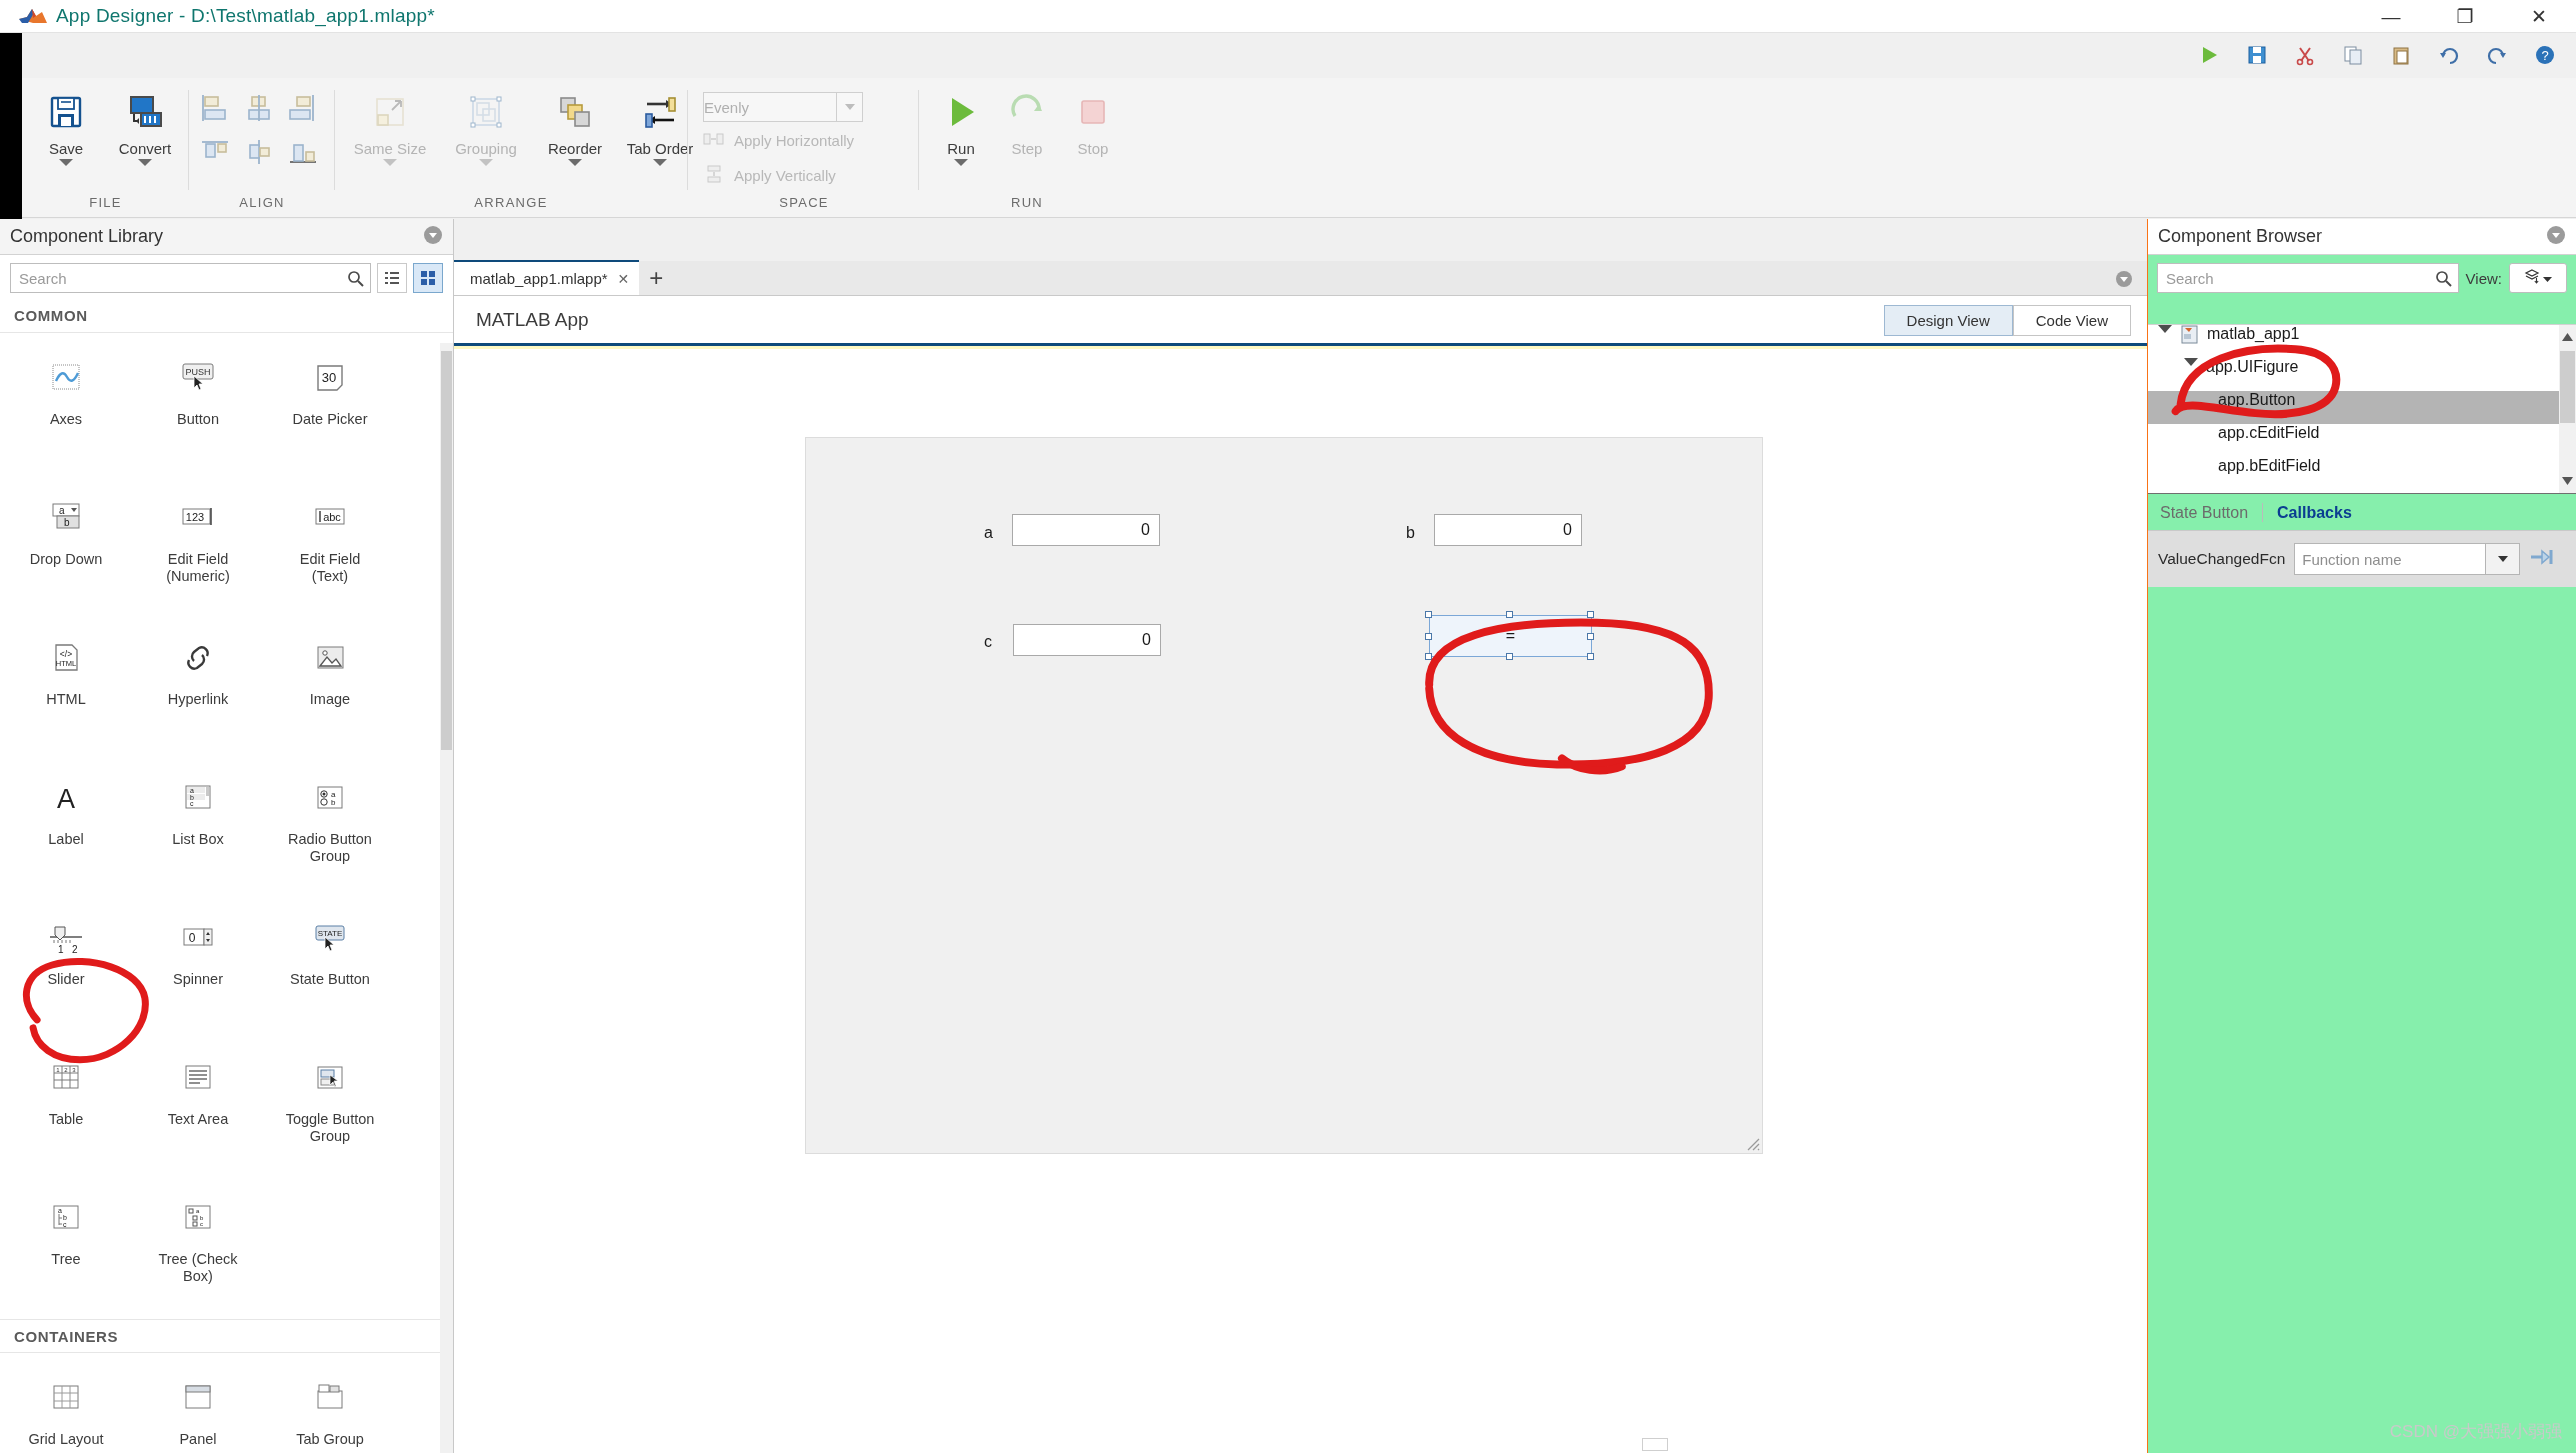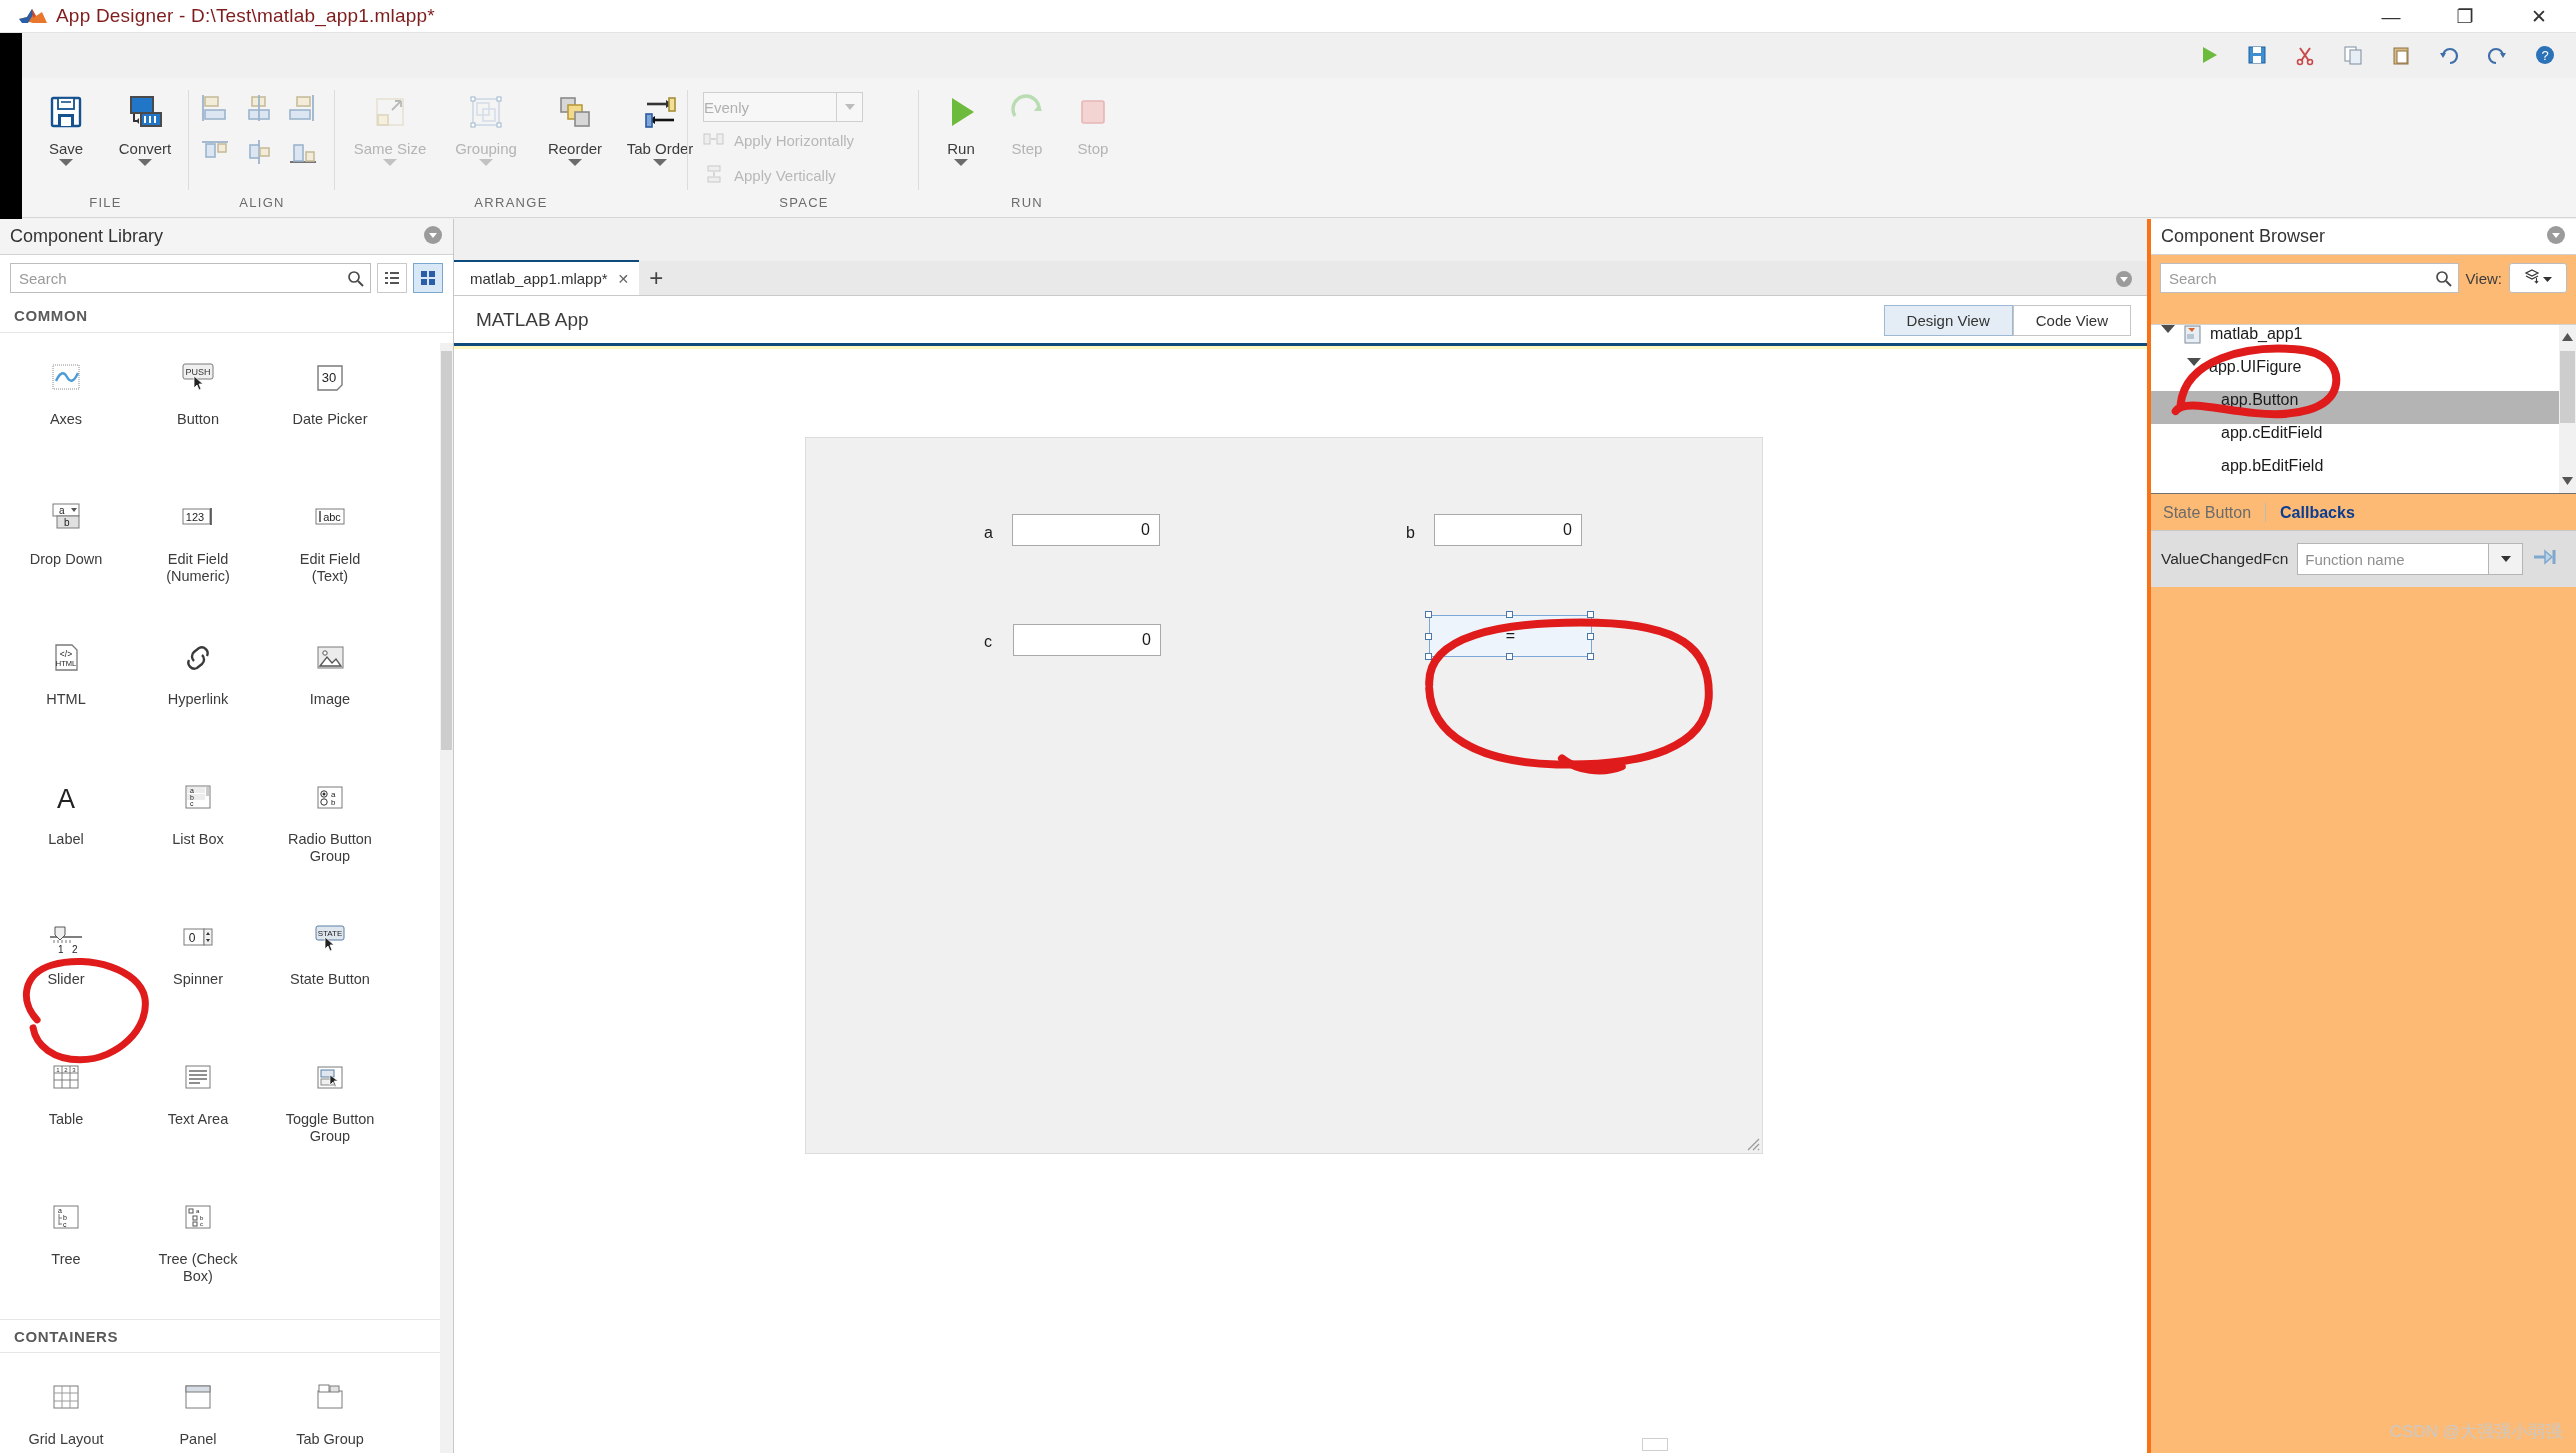--- a/index.html
+++ b/index.html
@@ -11,7 +11,7 @@
   .titlebar { position:absolute; left:0; top:0; width:2576px; height:33px;
     background:#fff; display:flex; align-items:center; border-bottom:1px solid #e3e3e3; }
   .tb-icon { width:30px; height:22px; margin-left:18px; position:relative; }
-  .tb-title { font-size:19px; color:#7f1d1d; margin-left:8px; letter-spacing:0.2px; }
+  .tb-title { font-size:19px; color:#0f766e; margin-left:8px; letter-spacing:0.2px; }
   .win-btns { position:absolute; right:0; top:0; height:33px; display:flex; }
   .win-btn { width:74px; height:33px; display:flex; align-items:center; justify-content:center;
      color:#333; font-size:19px; }

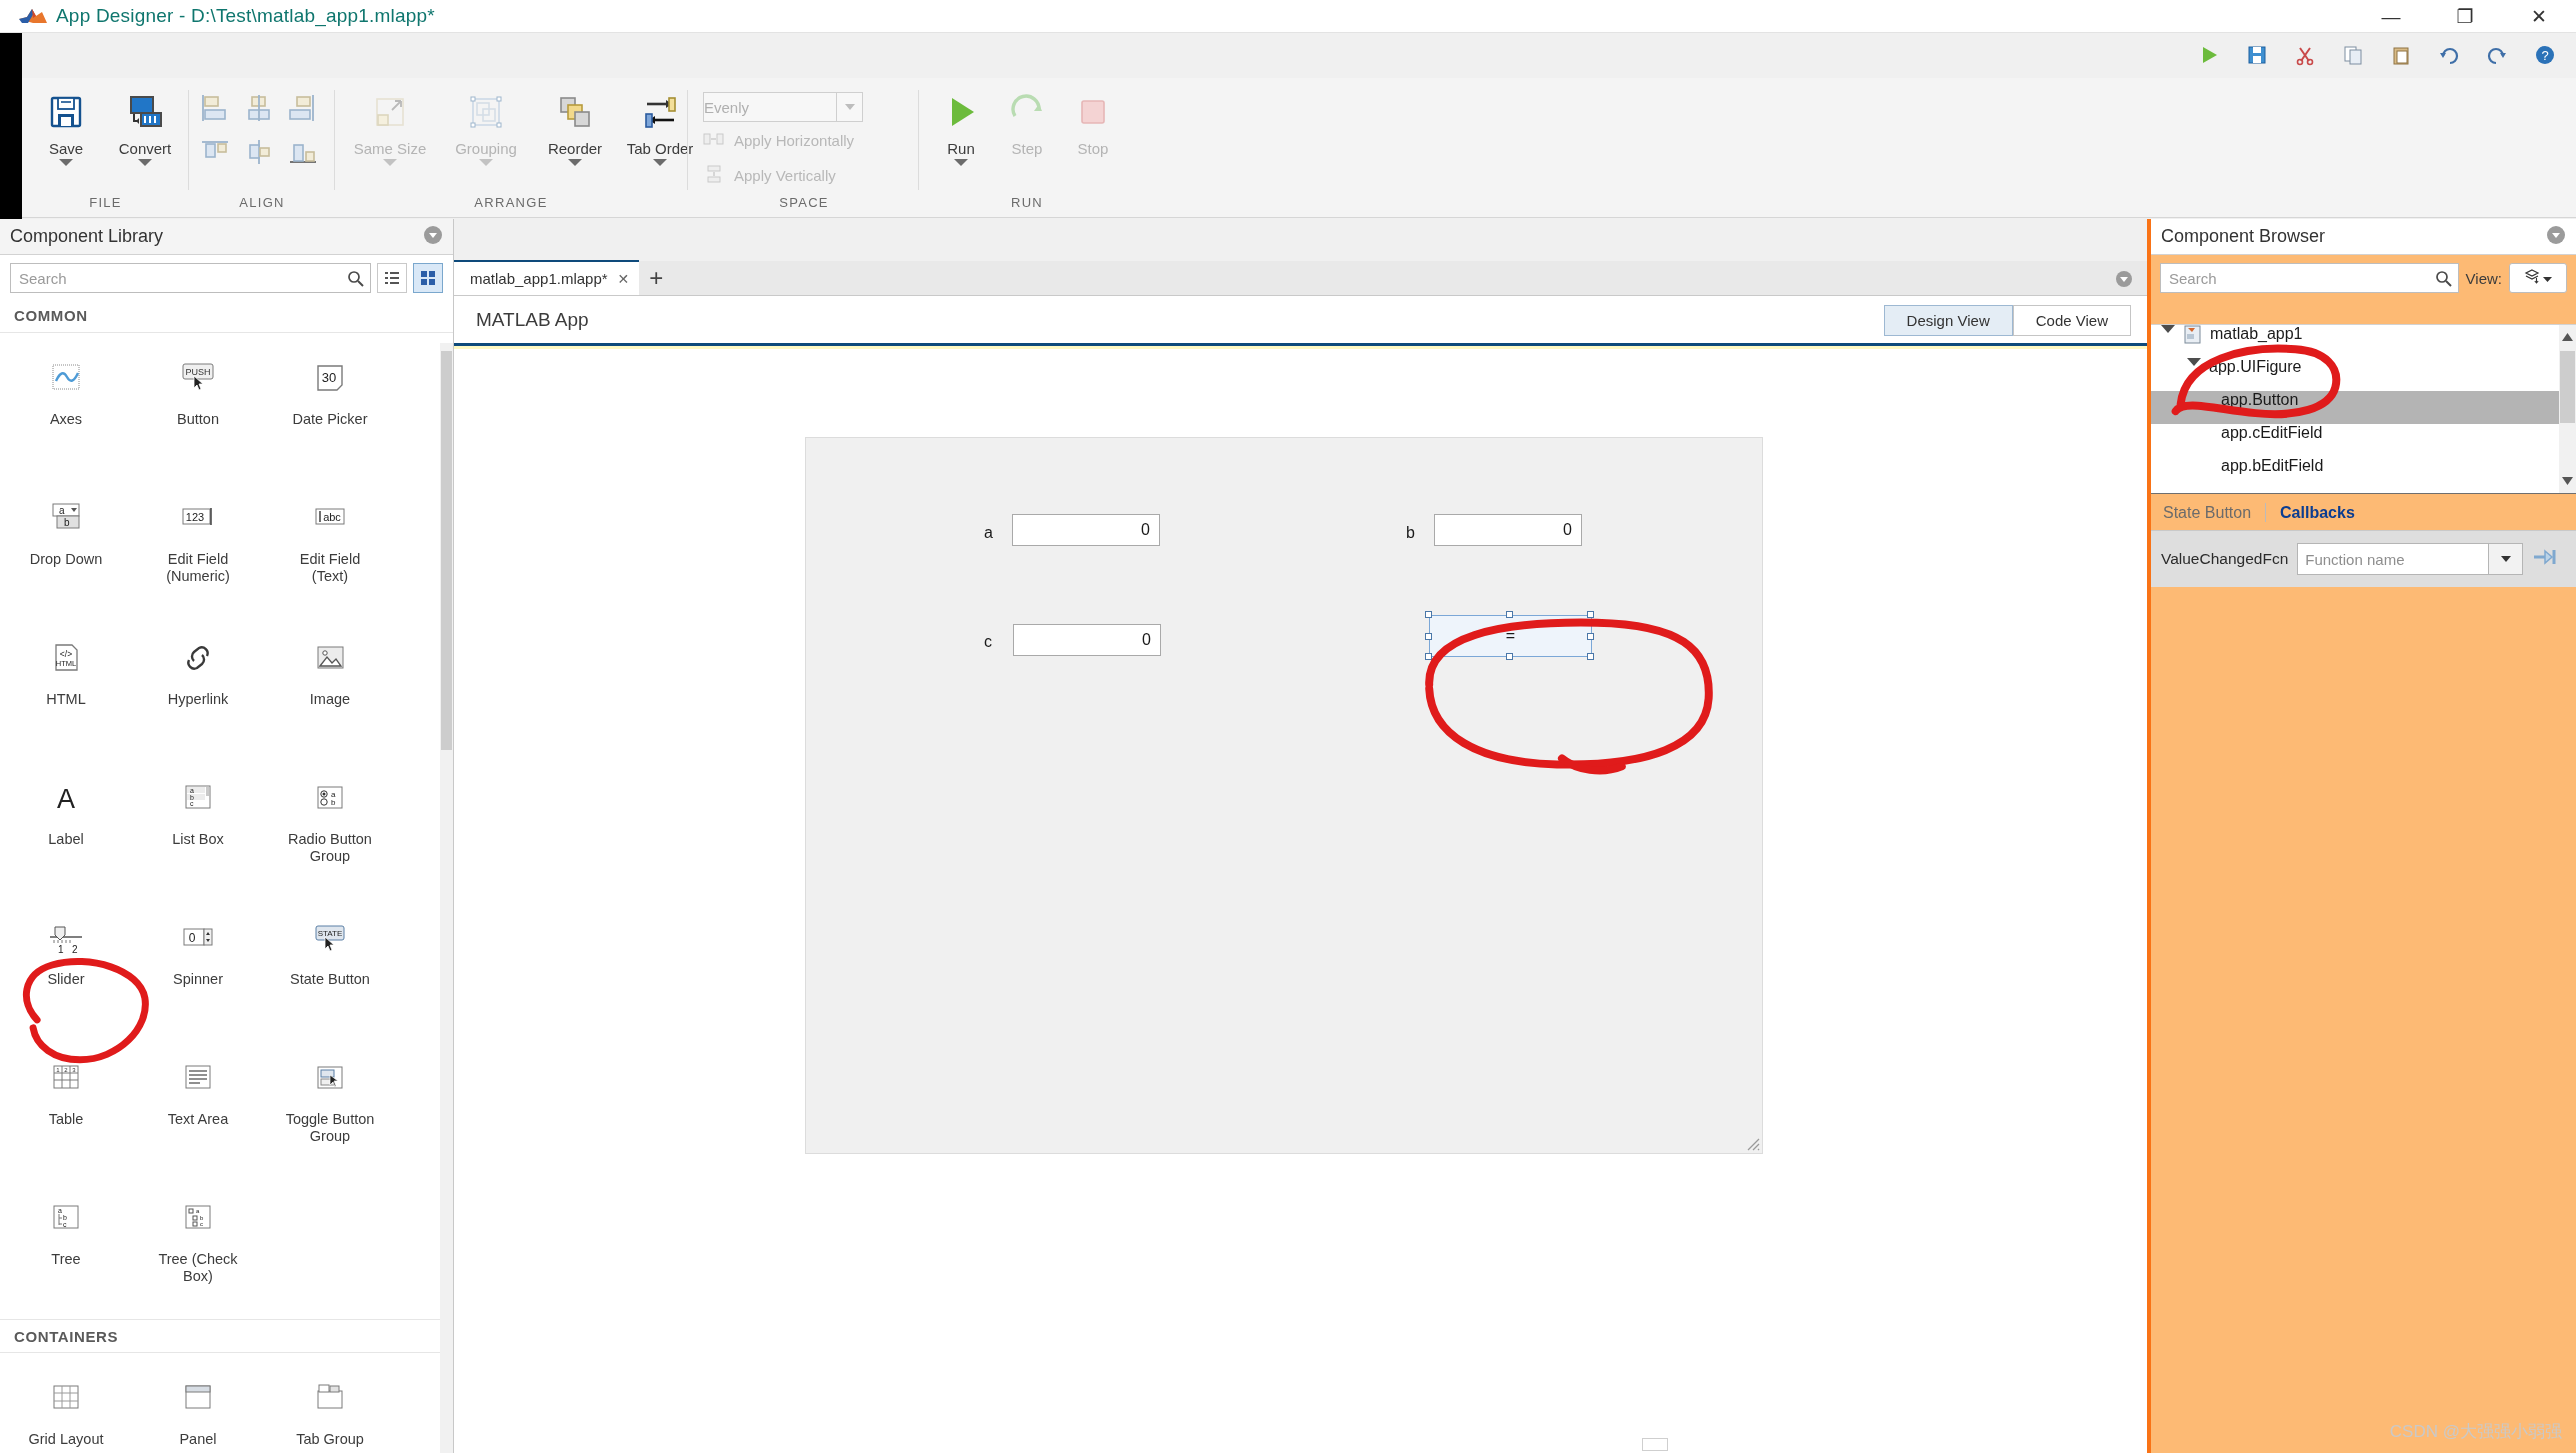--- a/index.html
+++ b/index.html
@@ -104,8 +104,8 @@
   .hnd { position:absolute; width:7px;height:7px; background:#fff; border:1px solid #4a77a8; }
 
   
-  .browser { position:absolute; right:0; top:219px; width:429px; bottom:0; background:#fdba74;
-     border-left:4px solid #f97316; }
+  .browser { position:absolute; right:0; top:219px; width:429px; bottom:0; background:#86efac;
+     border-left:1px solid #f97316; }
   .brsearch { display:flex; align-items:center; gap:7px; padding:8px 9px; }
   .viewlab { font-size:15px; color:#3c3c3c; }
   .viewsel { height:30px; width:58px; border:1px solid #bdbdbd; background:#fff; border-radius:3px;

